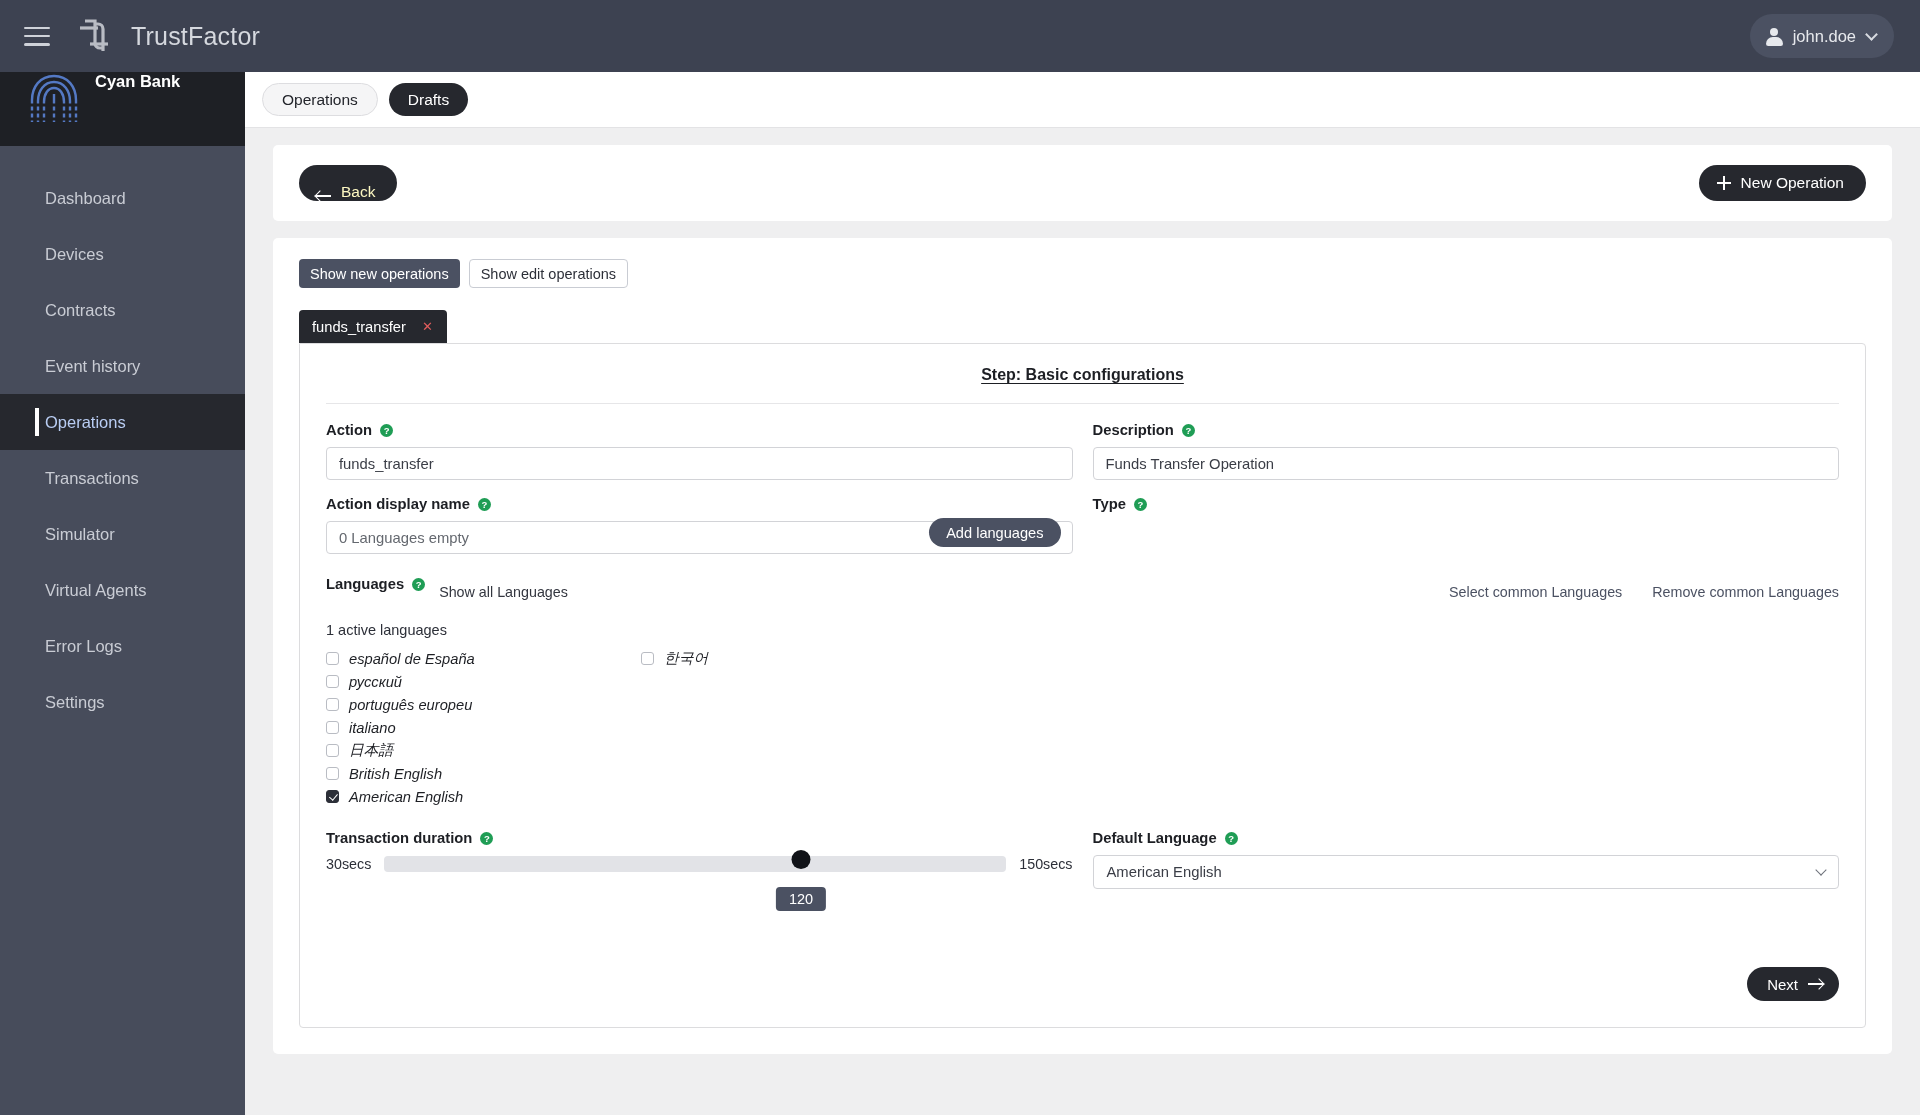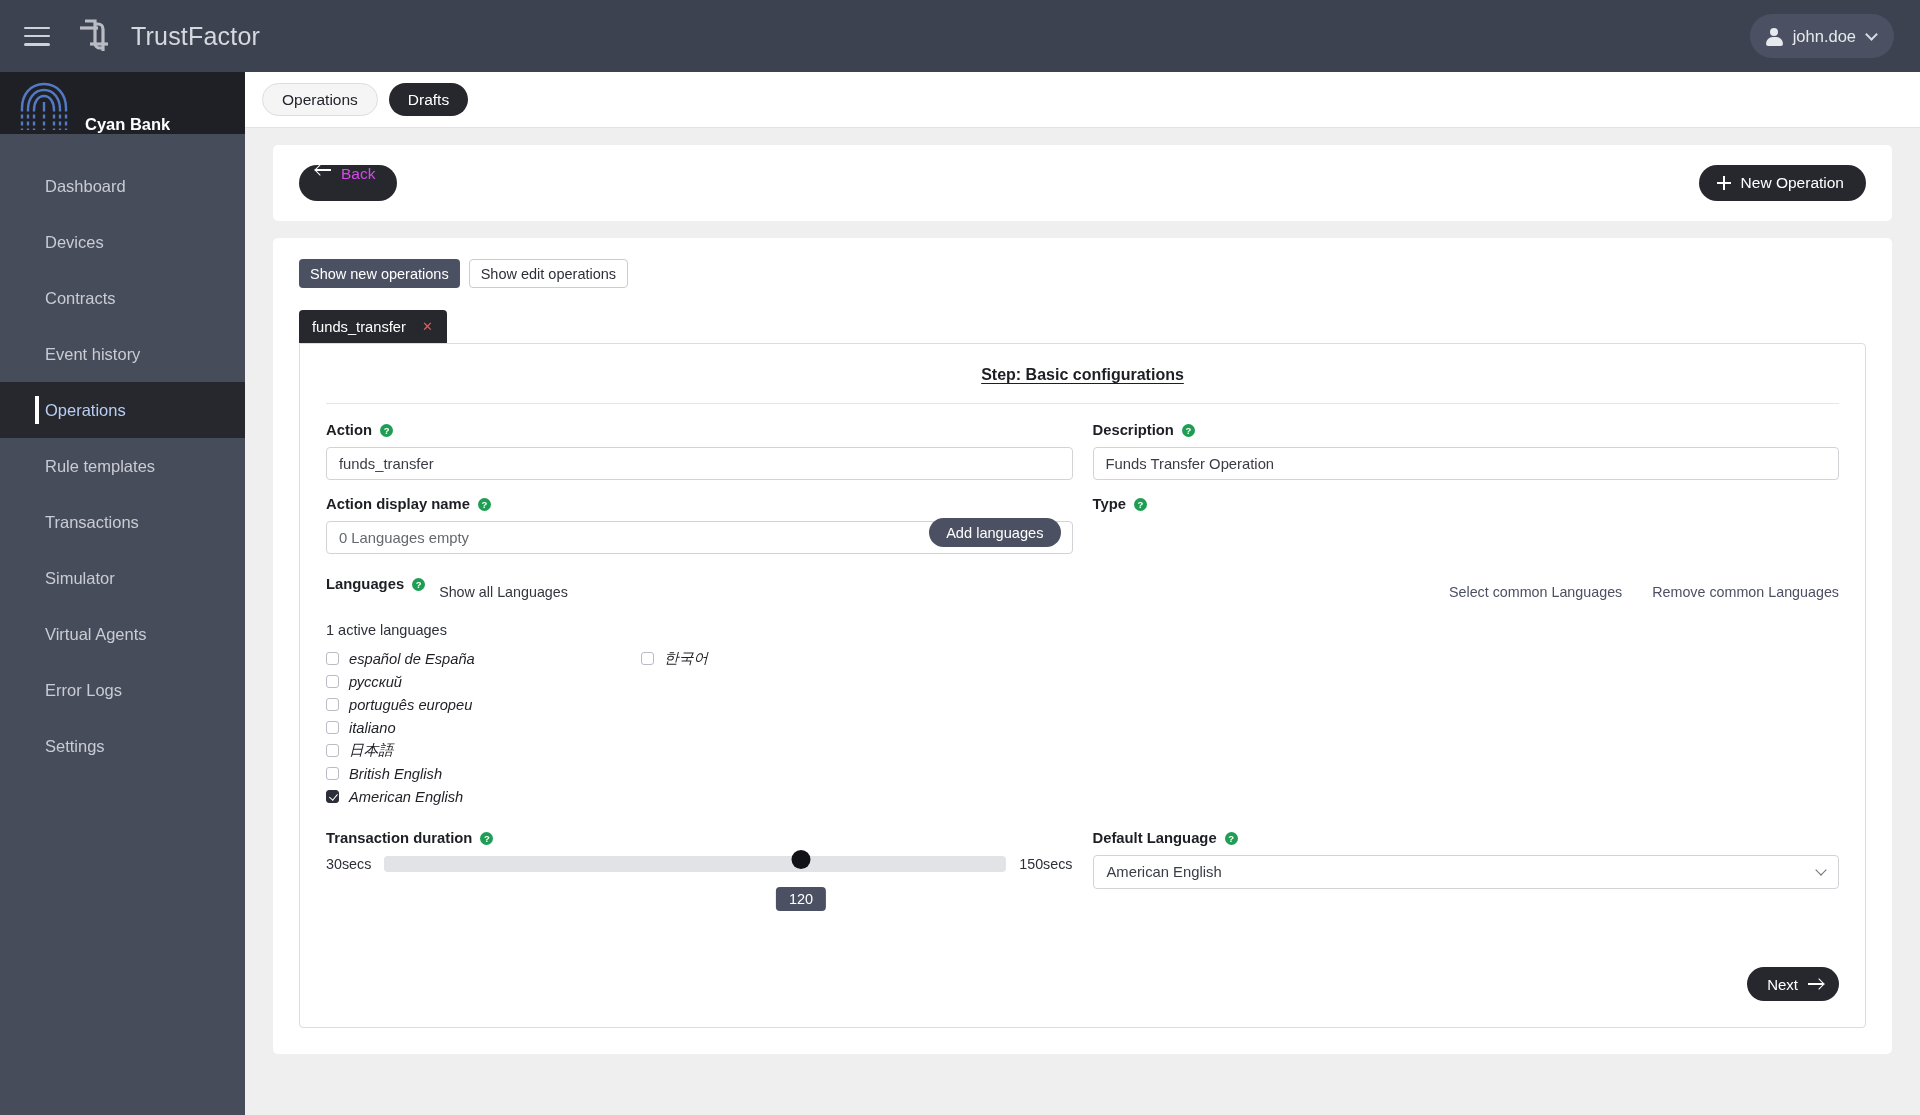--- a/index.html
+++ b/index.html
@@ -35,7 +35,7 @@
 
   
   .sidebar { position: absolute; top: 72px; left: 0; width: 245px; height: 1043px; background: #474c5b; }
-  .sb-head { height: 62px; background: #1e2025; display: flex; align-items: flex-end; padding-left: 18px; }
+  .sb-head { height: 74px; background: #1e2025; display: flex; align-items: flex-start; padding-left: 28px; }
   .cyan-logo { width: 52px; height: 54px; position: relative; overflow: hidden; }
   .cyan-logo svg { display: block; }
   .sb-brand { color: #ffffff; font-size: 16.5px; font-weight: bold; margin-left: 15px; }

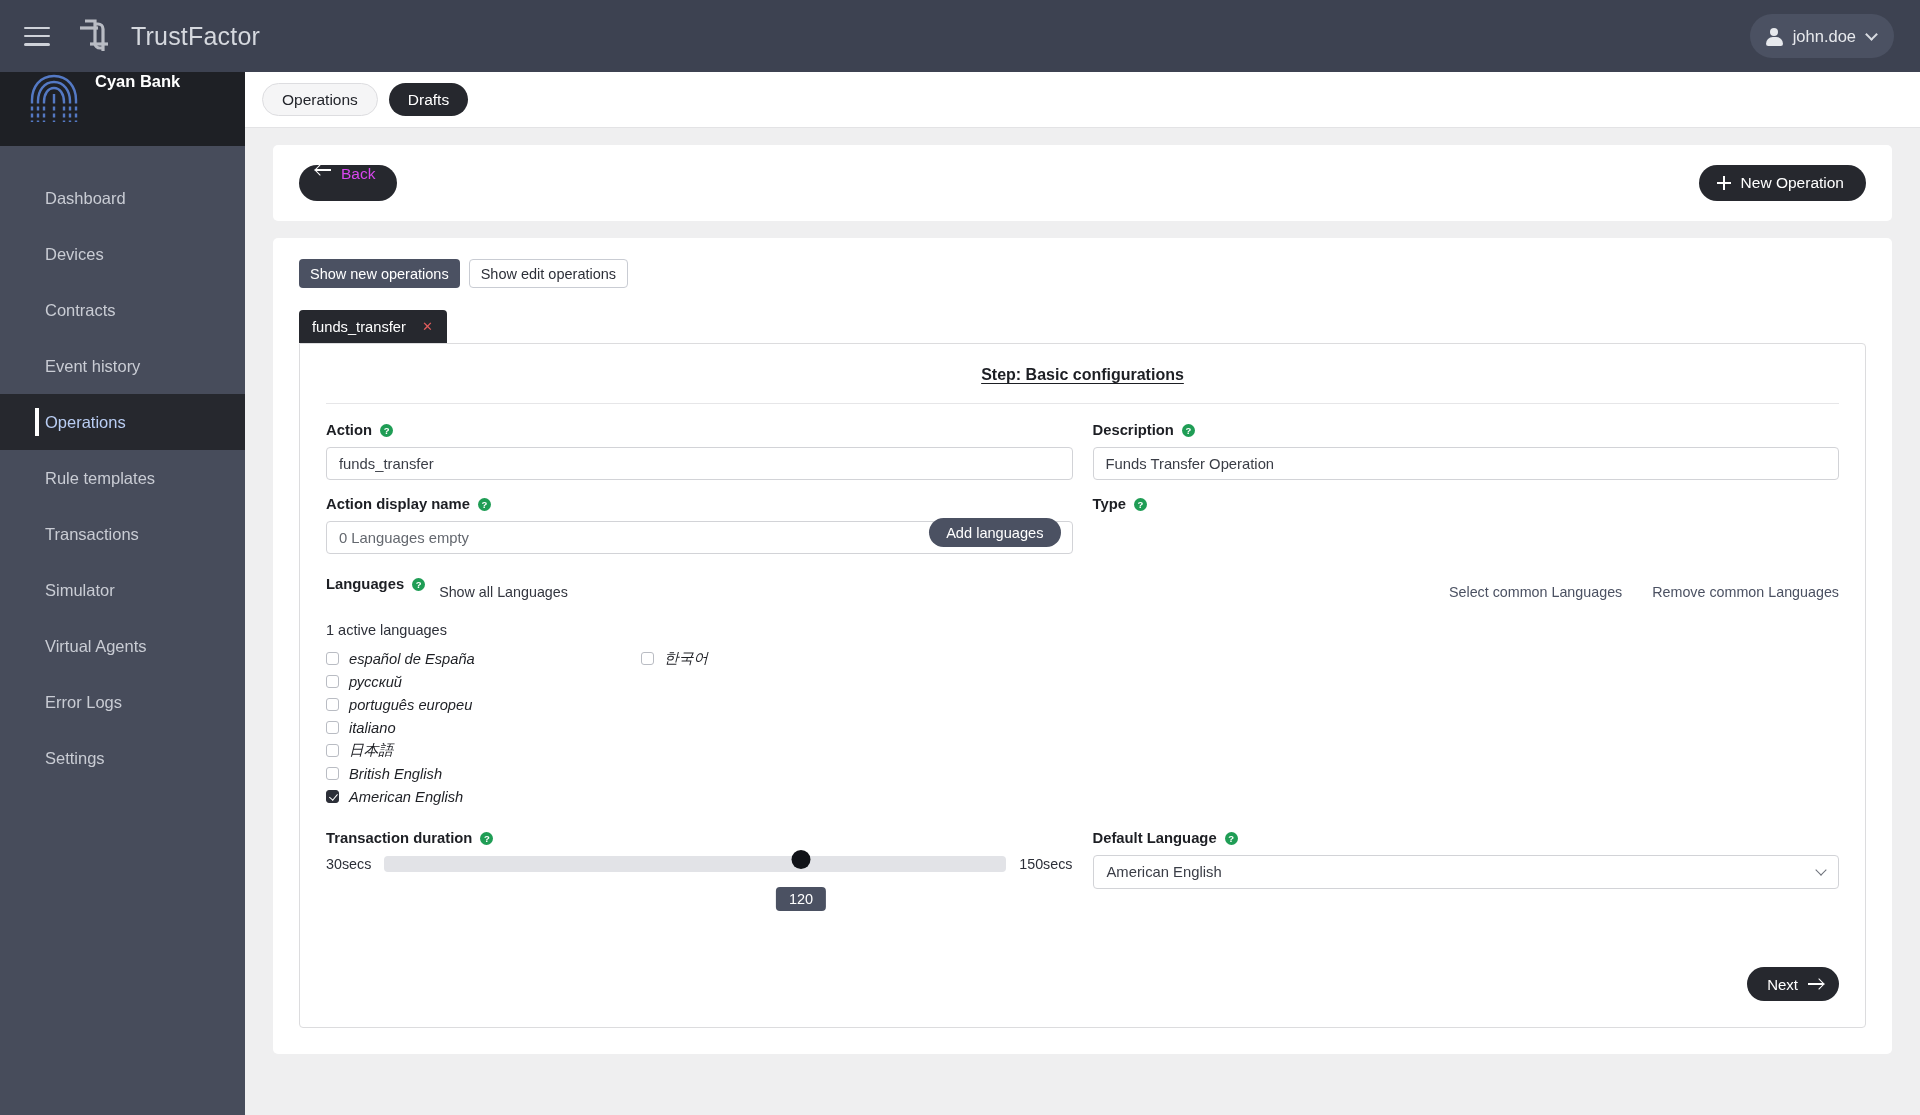--- a/index.html
+++ b/index.html
@@ -58,8 +58,8 @@
   .card { background: #ffffff; border-radius: 5px; margin: 17px 28px 0 28px; }
   .card-top { height: 76px; display: flex; align-items: center; justify-content: space-between;
     padding: 0 26px; }
-  .btn-back { height: 36px; border-radius: 18px; background: #26282e; color: #d946ef; font-size: 15.5px;
-    display: flex; align-items: flex-start; padding: 0 22px 0 17px; cursor: pointer; }
+  .btn-back { height: 36px; border-radius: 18px; background: #26282e; color: #fef9c3; font-size: 15.5px;
+    display: flex; align-items: flex-end; padding: 0 22px 0 17px; cursor: pointer; }
   .arrow-l { width: 15px; height: 10px; position: relative; margin-right: 10px; }
   .arrow-l::before { content:""; position:absolute; top:4px; left:0; width:15px; height:1.8px; background:#fff; }
   .arrow-l::after { content:""; position:absolute; top:1.3px; left:0; width:7px; height:7px;

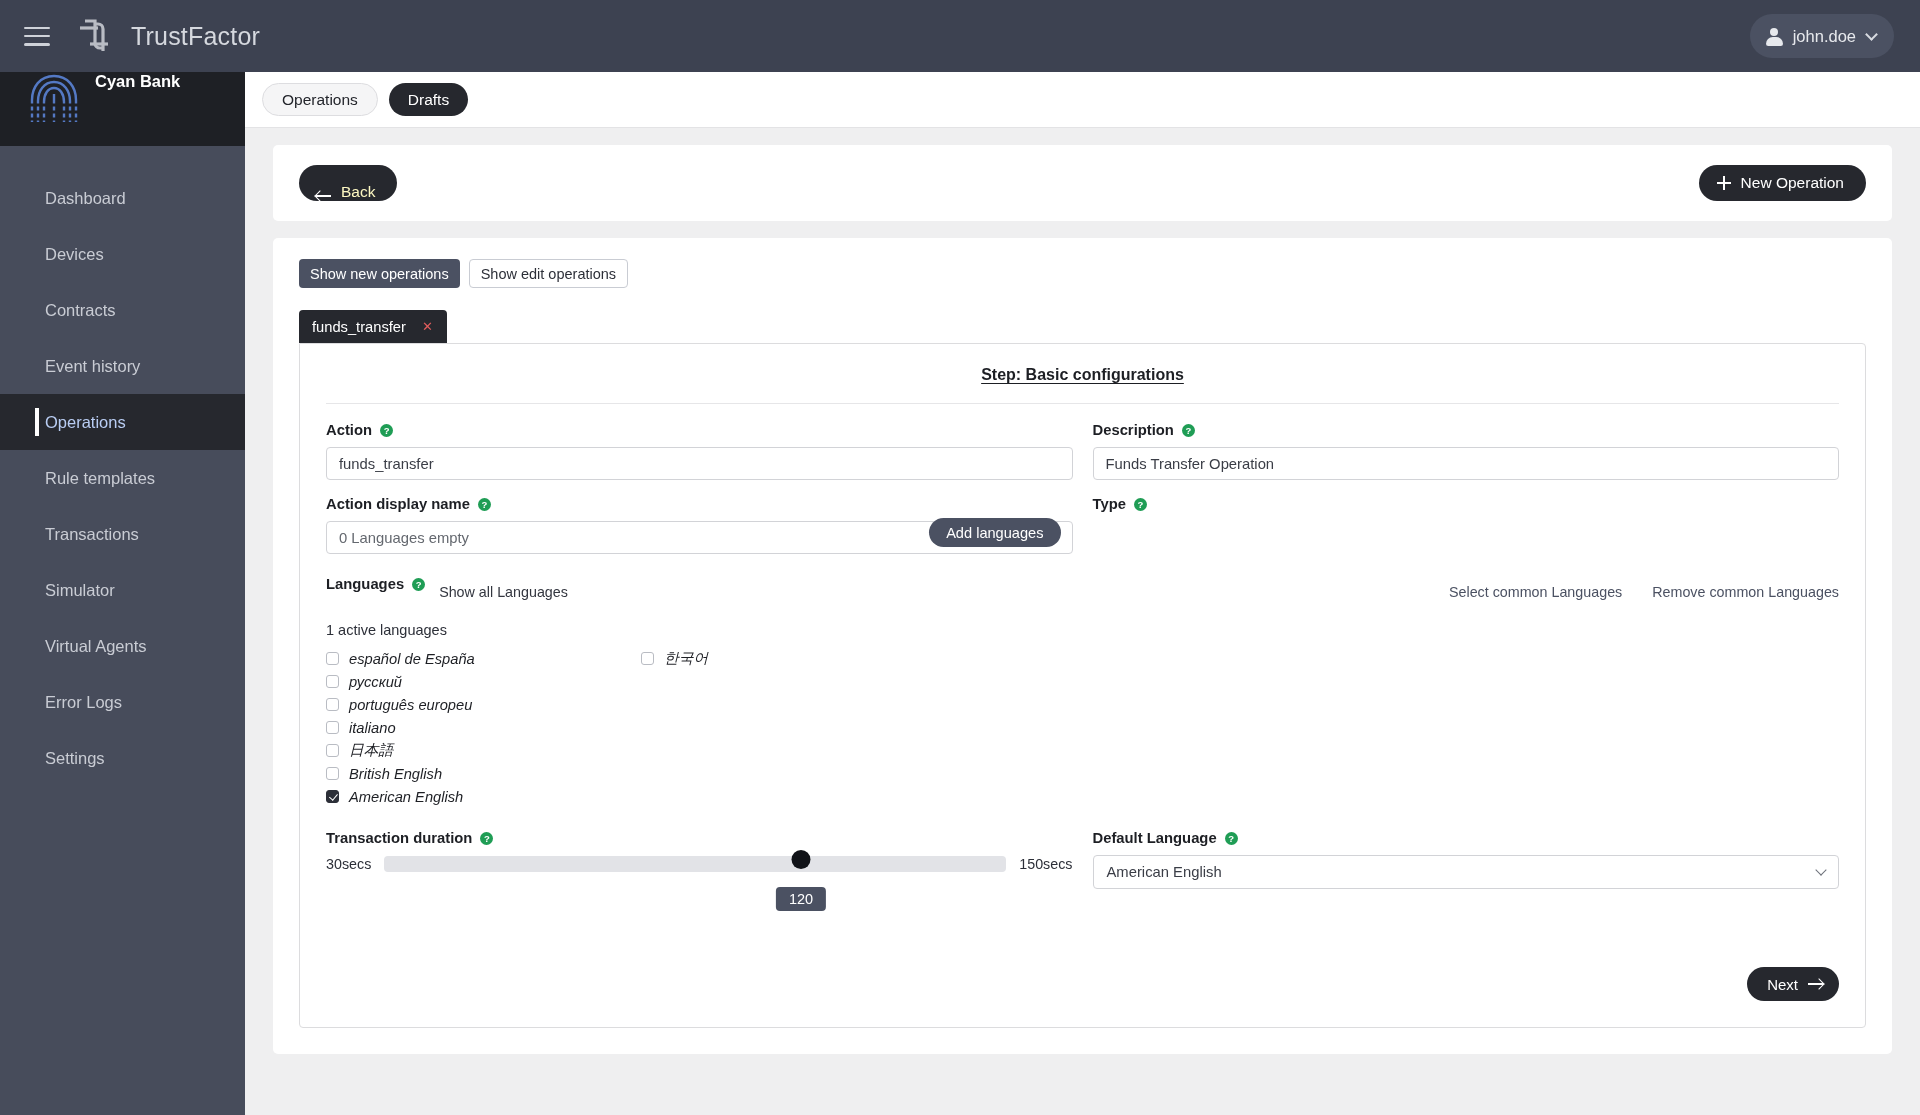--- a/index.html
+++ b/index.html
@@ -190,7 +190,6 @@
     <div class="sb-item">Contracts</div>
     <div class="sb-item">Event history</div>
     <div class="sb-item active">Operations</div>
-    <div class="sb-item">Rule templates</div>
     <div class="sb-item">Transactions</div>
     <div class="sb-item">Simulator</div>
     <div class="sb-item">Virtual Agents</div>

